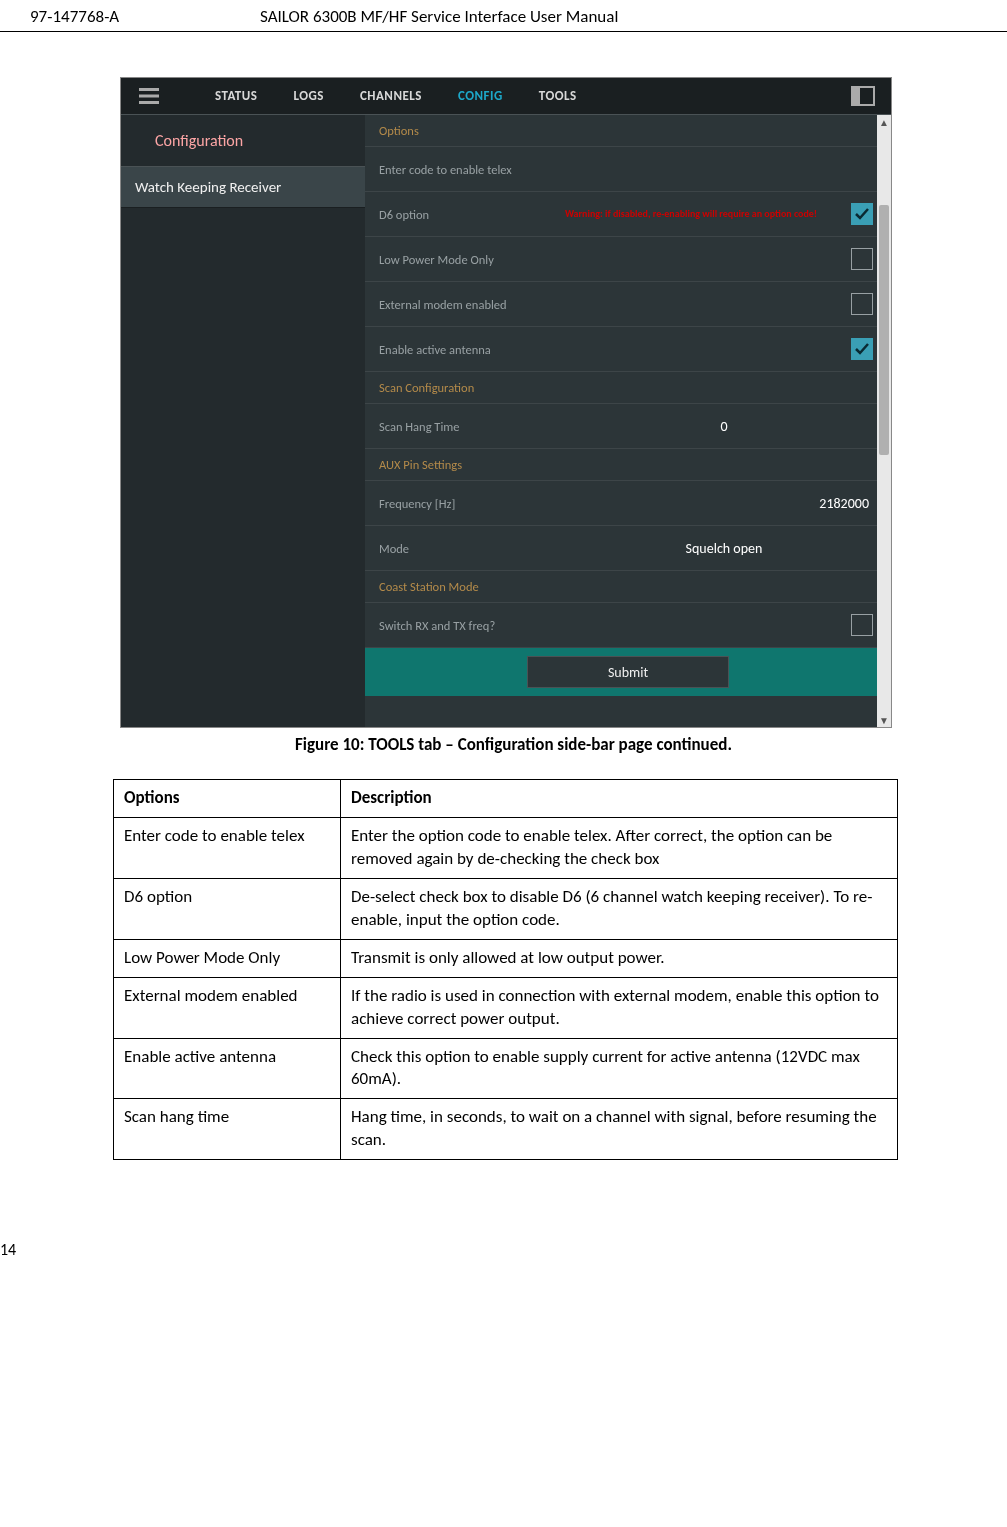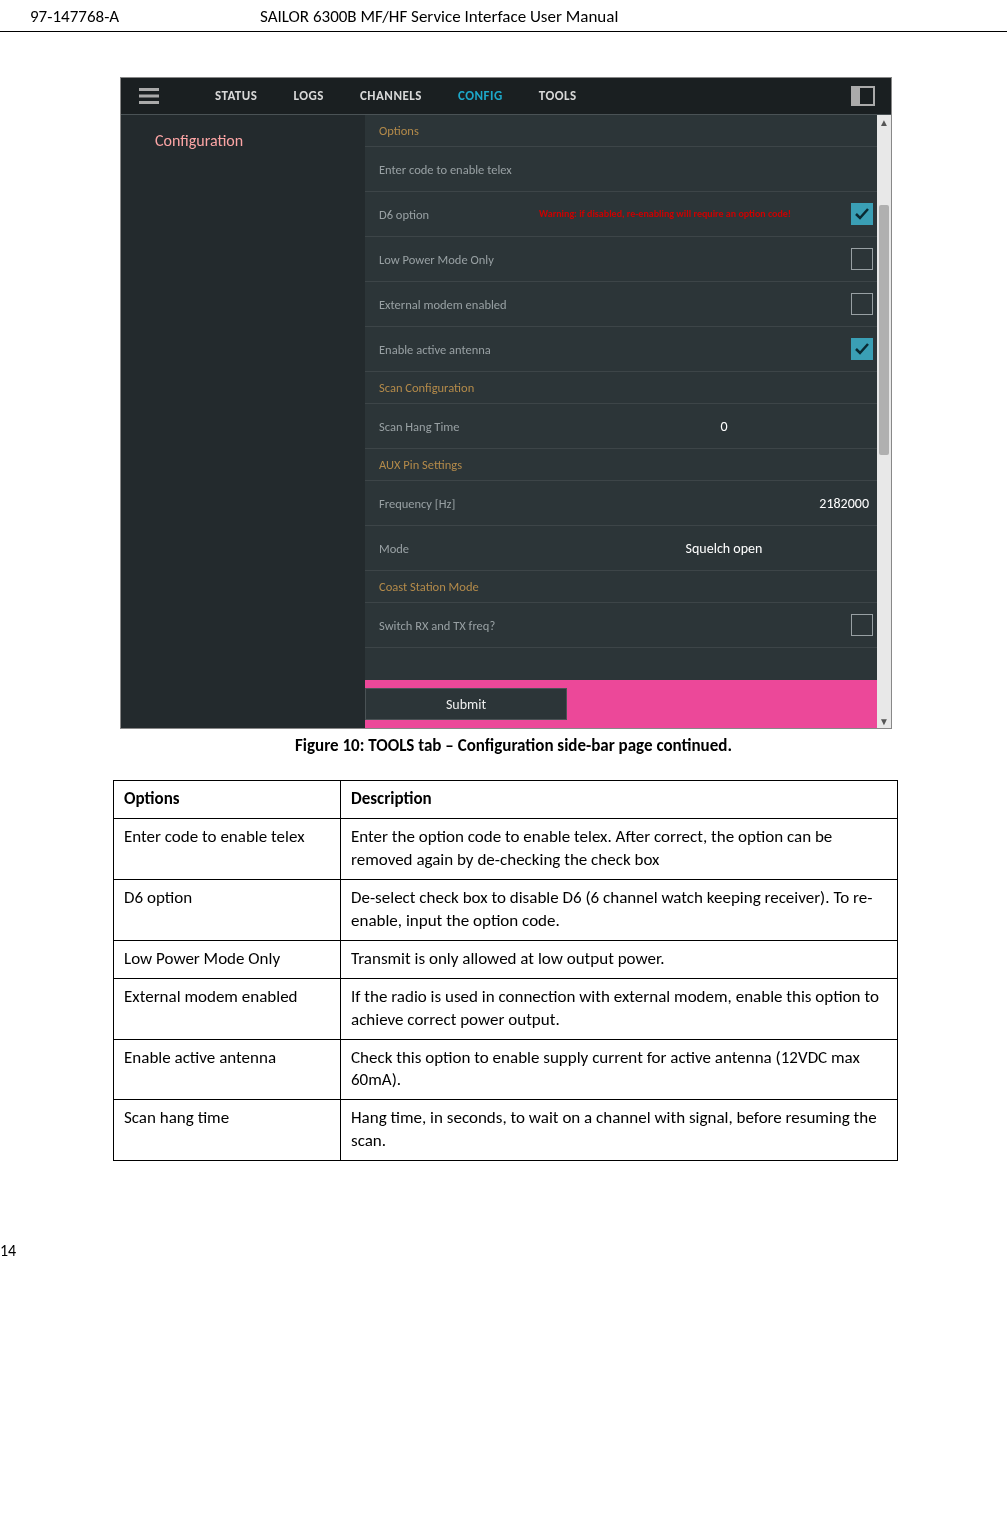--- a/index.html
+++ b/index.html
@@ -222,6 +222,7 @@
     <div class="body-wrap">
       <div class="sidebar">
         <div class="sidebar-title">Configuration</div>
+        <div class="sidebar-item">Watch Keeping Receiver</div>
       </div>
 
       <div class="content">

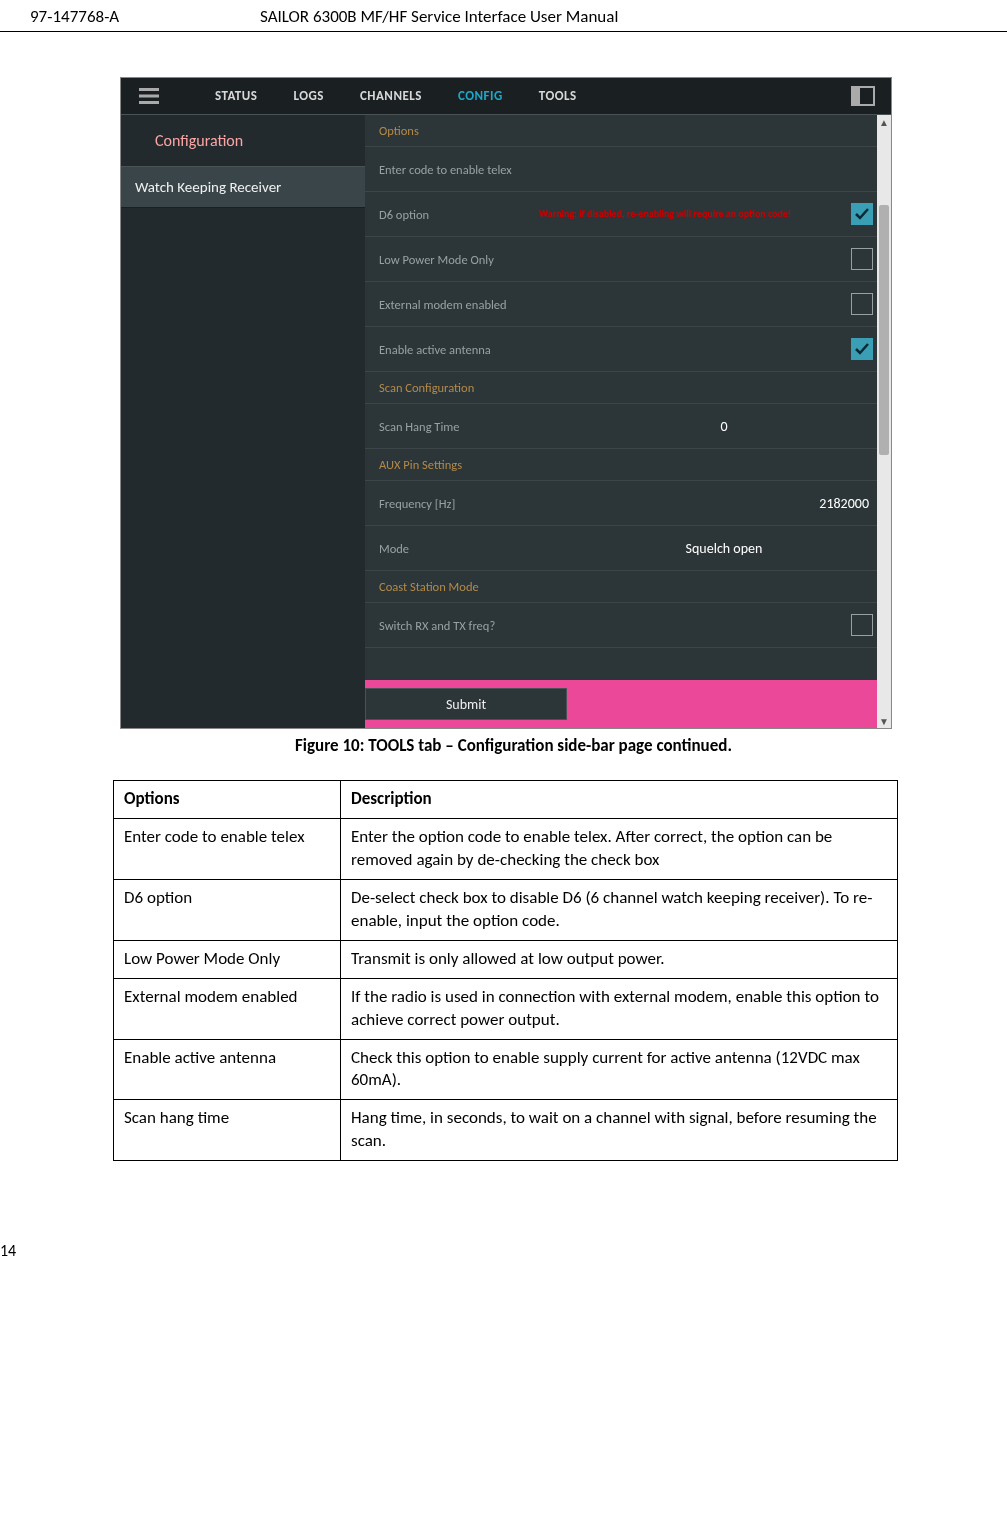--- a/index.html
+++ b/index.html
@@ -120,6 +120,7 @@
       font-weight: 600;
       line-height: 1.2;
       padding-right: 8px;
+      text-align: center;
     }
     .checkbox {
       width: 20px; height: 20px;

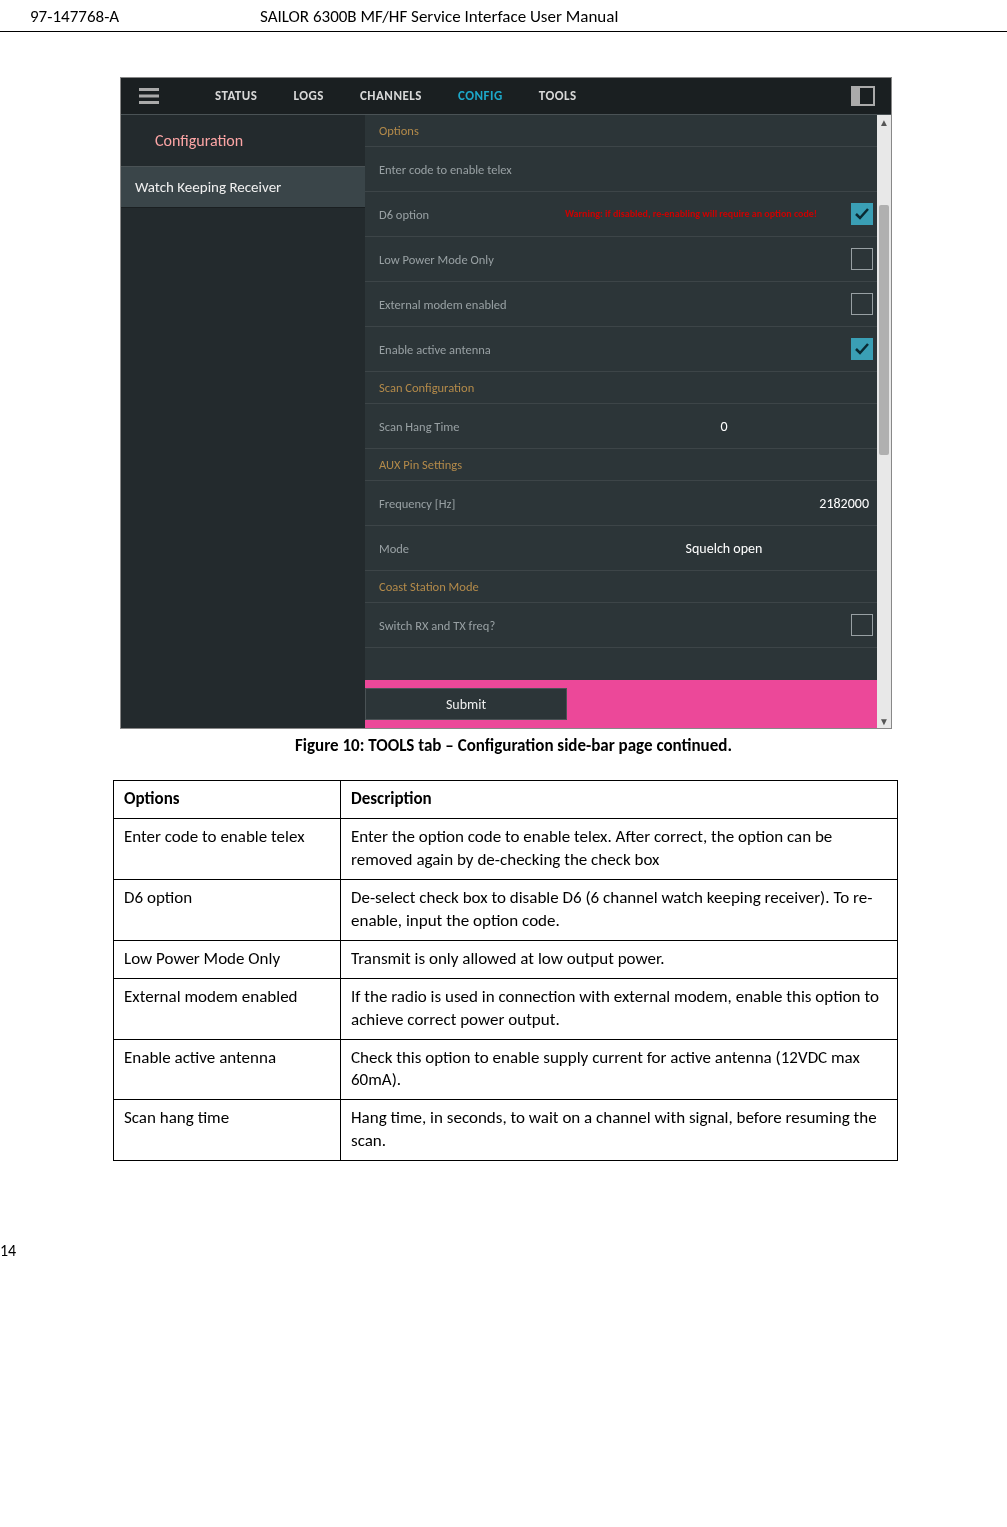--- a/index.html
+++ b/index.html
@@ -143,11 +143,10 @@
     }
     .row-value.center { text-align: center; padding-left: 40px; }
     .submit-bar {
-      background: #ec4899;
-      display: flex;
-      justify-content: flex-start;
+      background: #0f766e;
+      display: flex;
+      justify-content: center;
       padding: 8px 0;
-      margin-top: 32px;
     }
     .submit-btn {
       background: #2c3538;

